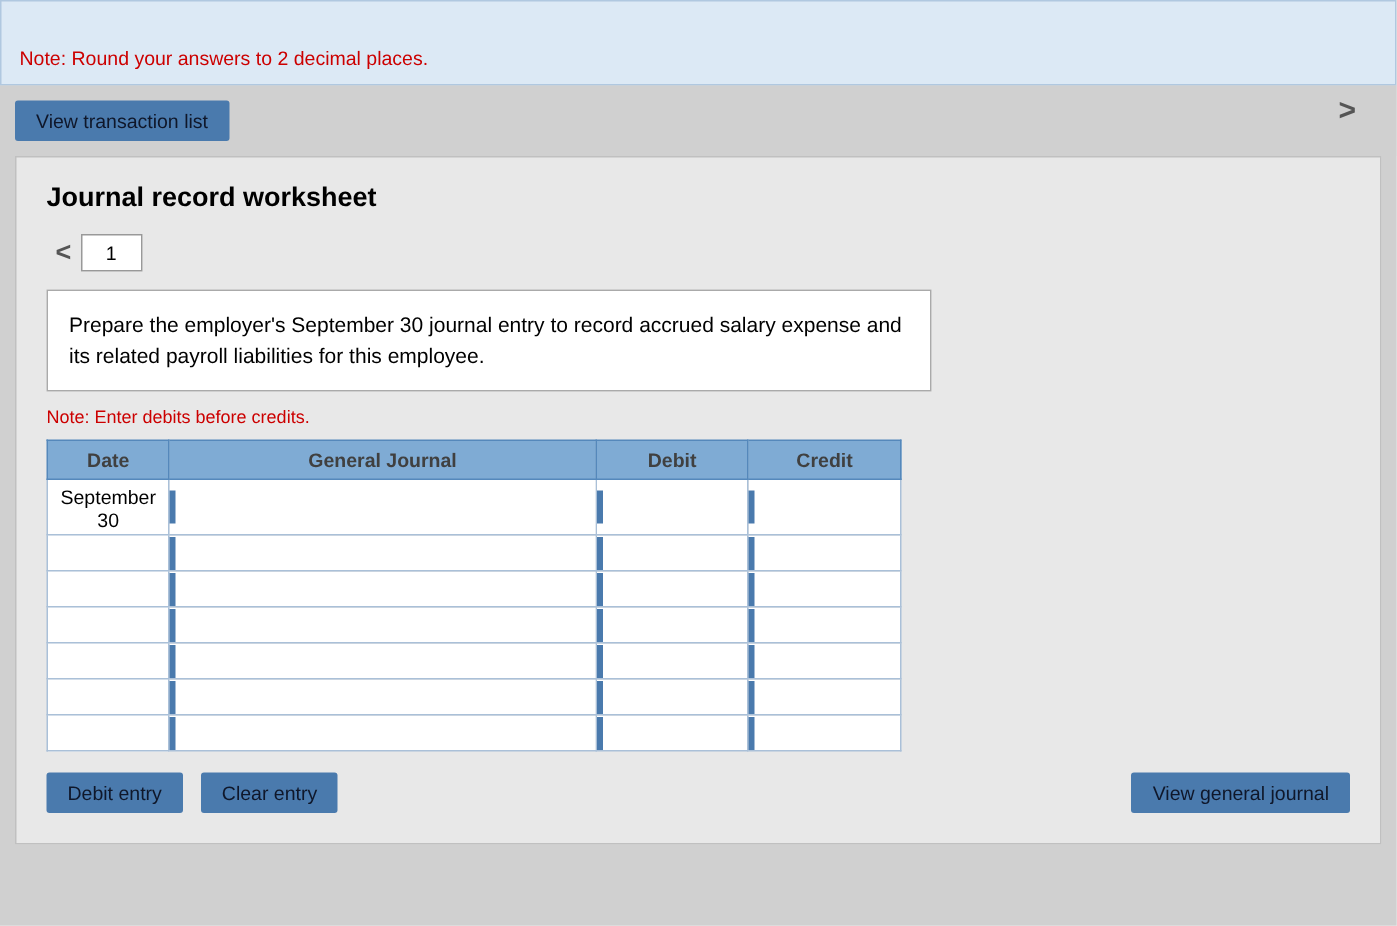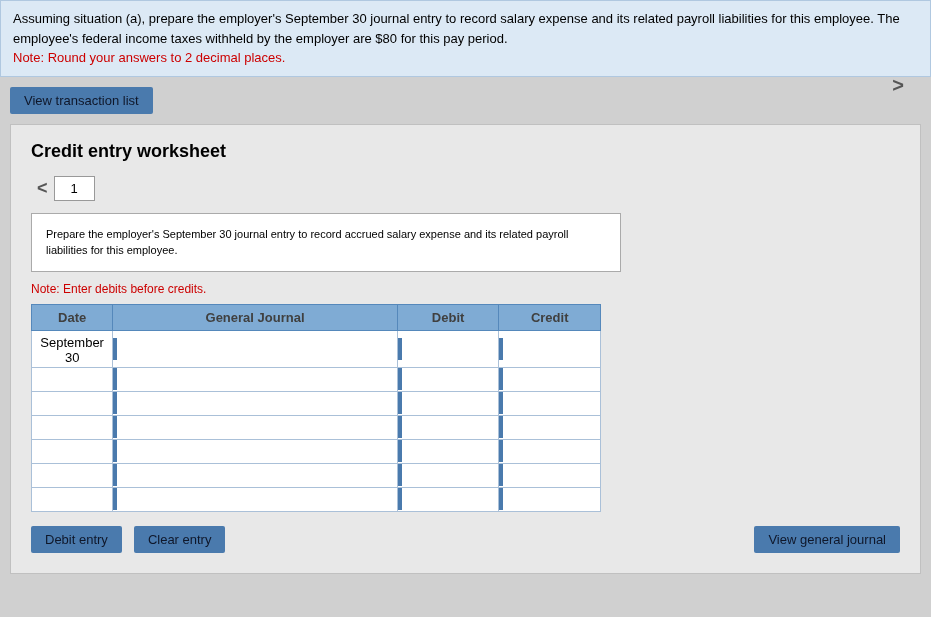--- a/index.html
+++ b/index.html
@@ -199,7 +199,6 @@
 <body>
 
 <div class="top-banner">
-  <span>Assuming situation (a), prepare the employer's September 30 journal entry to record salary expense and its related payroll liabilities for this employee. The employee's federal income taxes withheld by the employer are $80 for this pay period.</span>
   <br>
   <span class="note-red">Note: Round your answers to 2 decimal places.</span>
 </div>

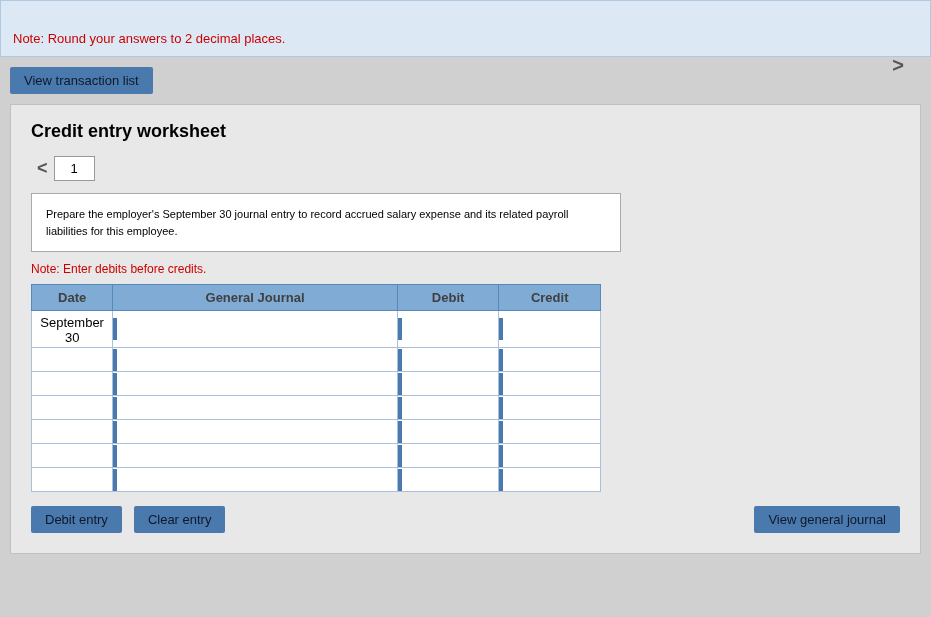--- a/index.html
+++ b/index.html
@@ -208,7 +208,7 @@
 </div>
 
 <div class="main-panel">
-  <div class="panel-title">Credit entry worksheet</div>
+  <div class="panel-title">Journal record worksheet</div>
 
   <div class="tab-nav">
     <button class="nav-arrow">&lt;</button>

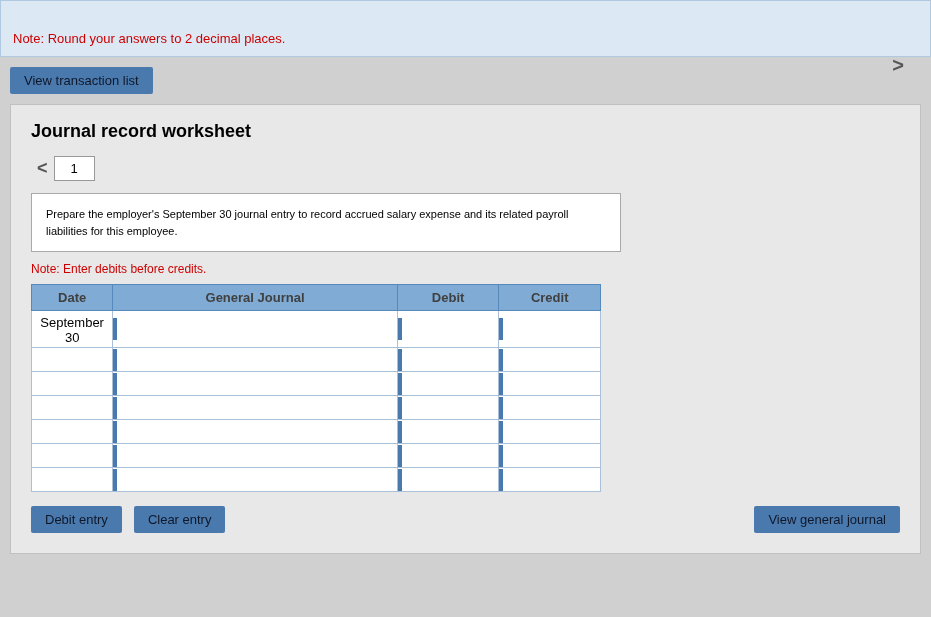--- a/index.html
+++ b/index.html
@@ -83,7 +83,7 @@
       background: #fff;
       padding: 12px 14px;
       margin-bottom: 10px;
-      font-size: 11px;
+      font-size: 14px;
       line-height: 1.5;
       max-width: 590px;
     }

